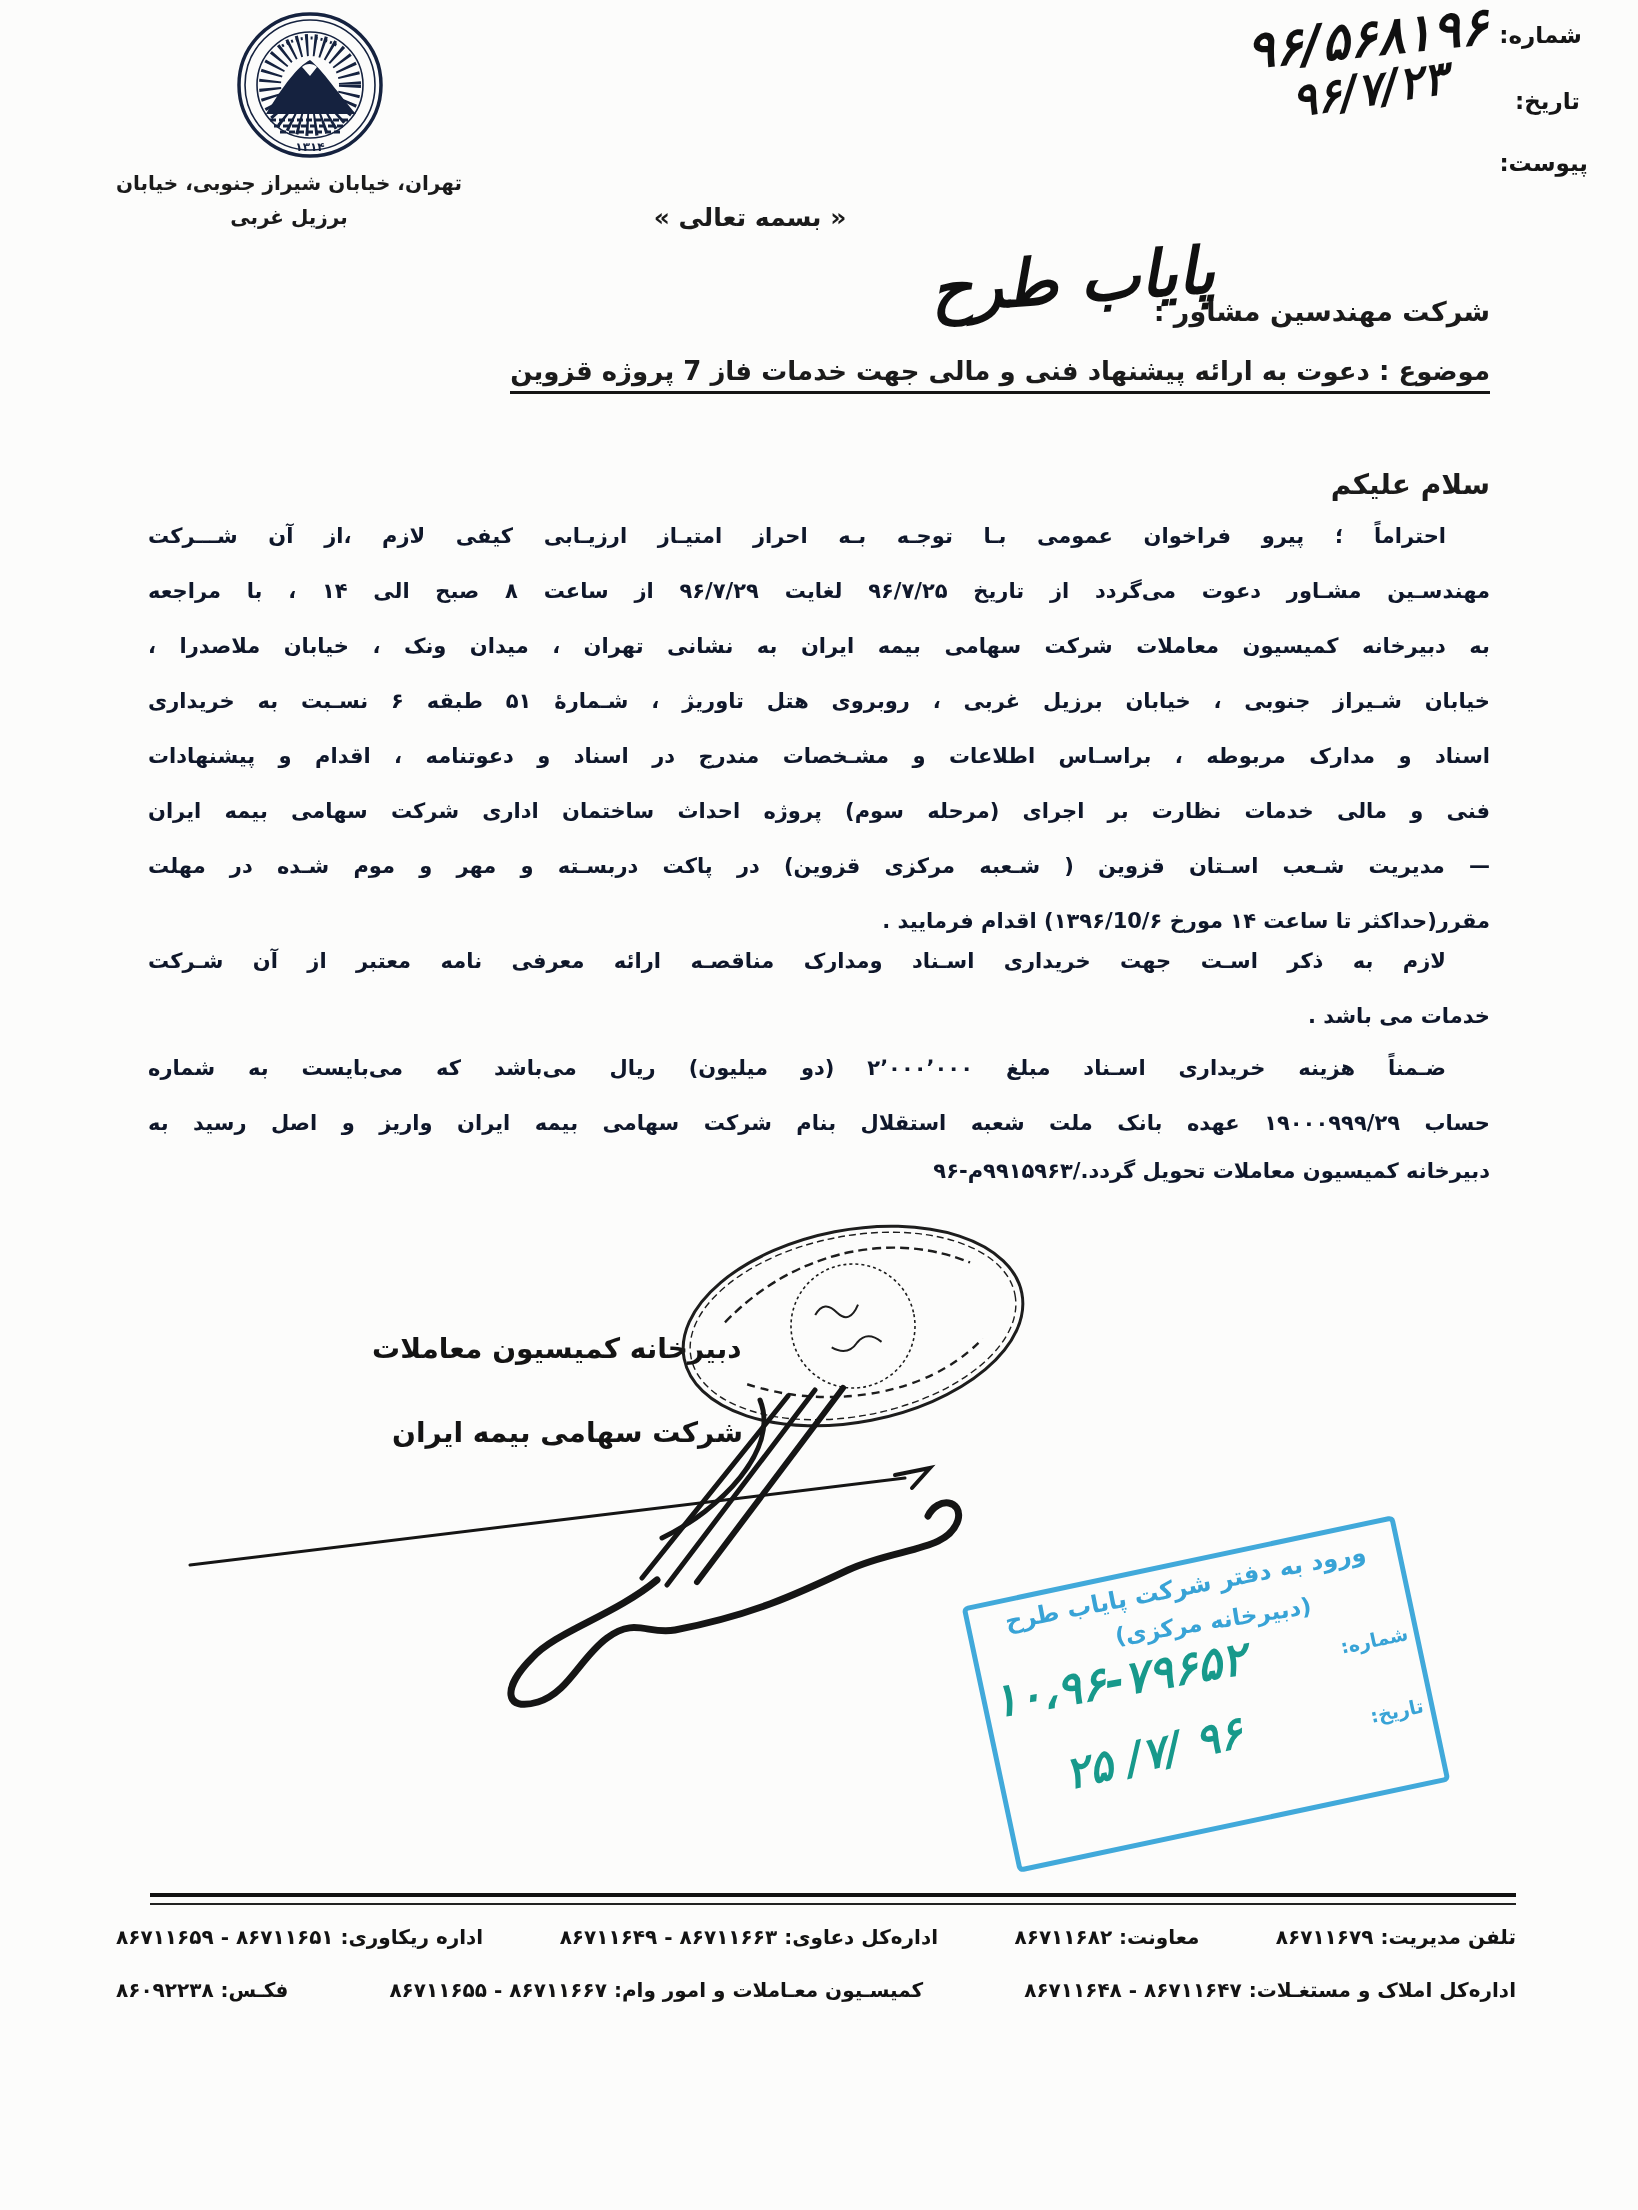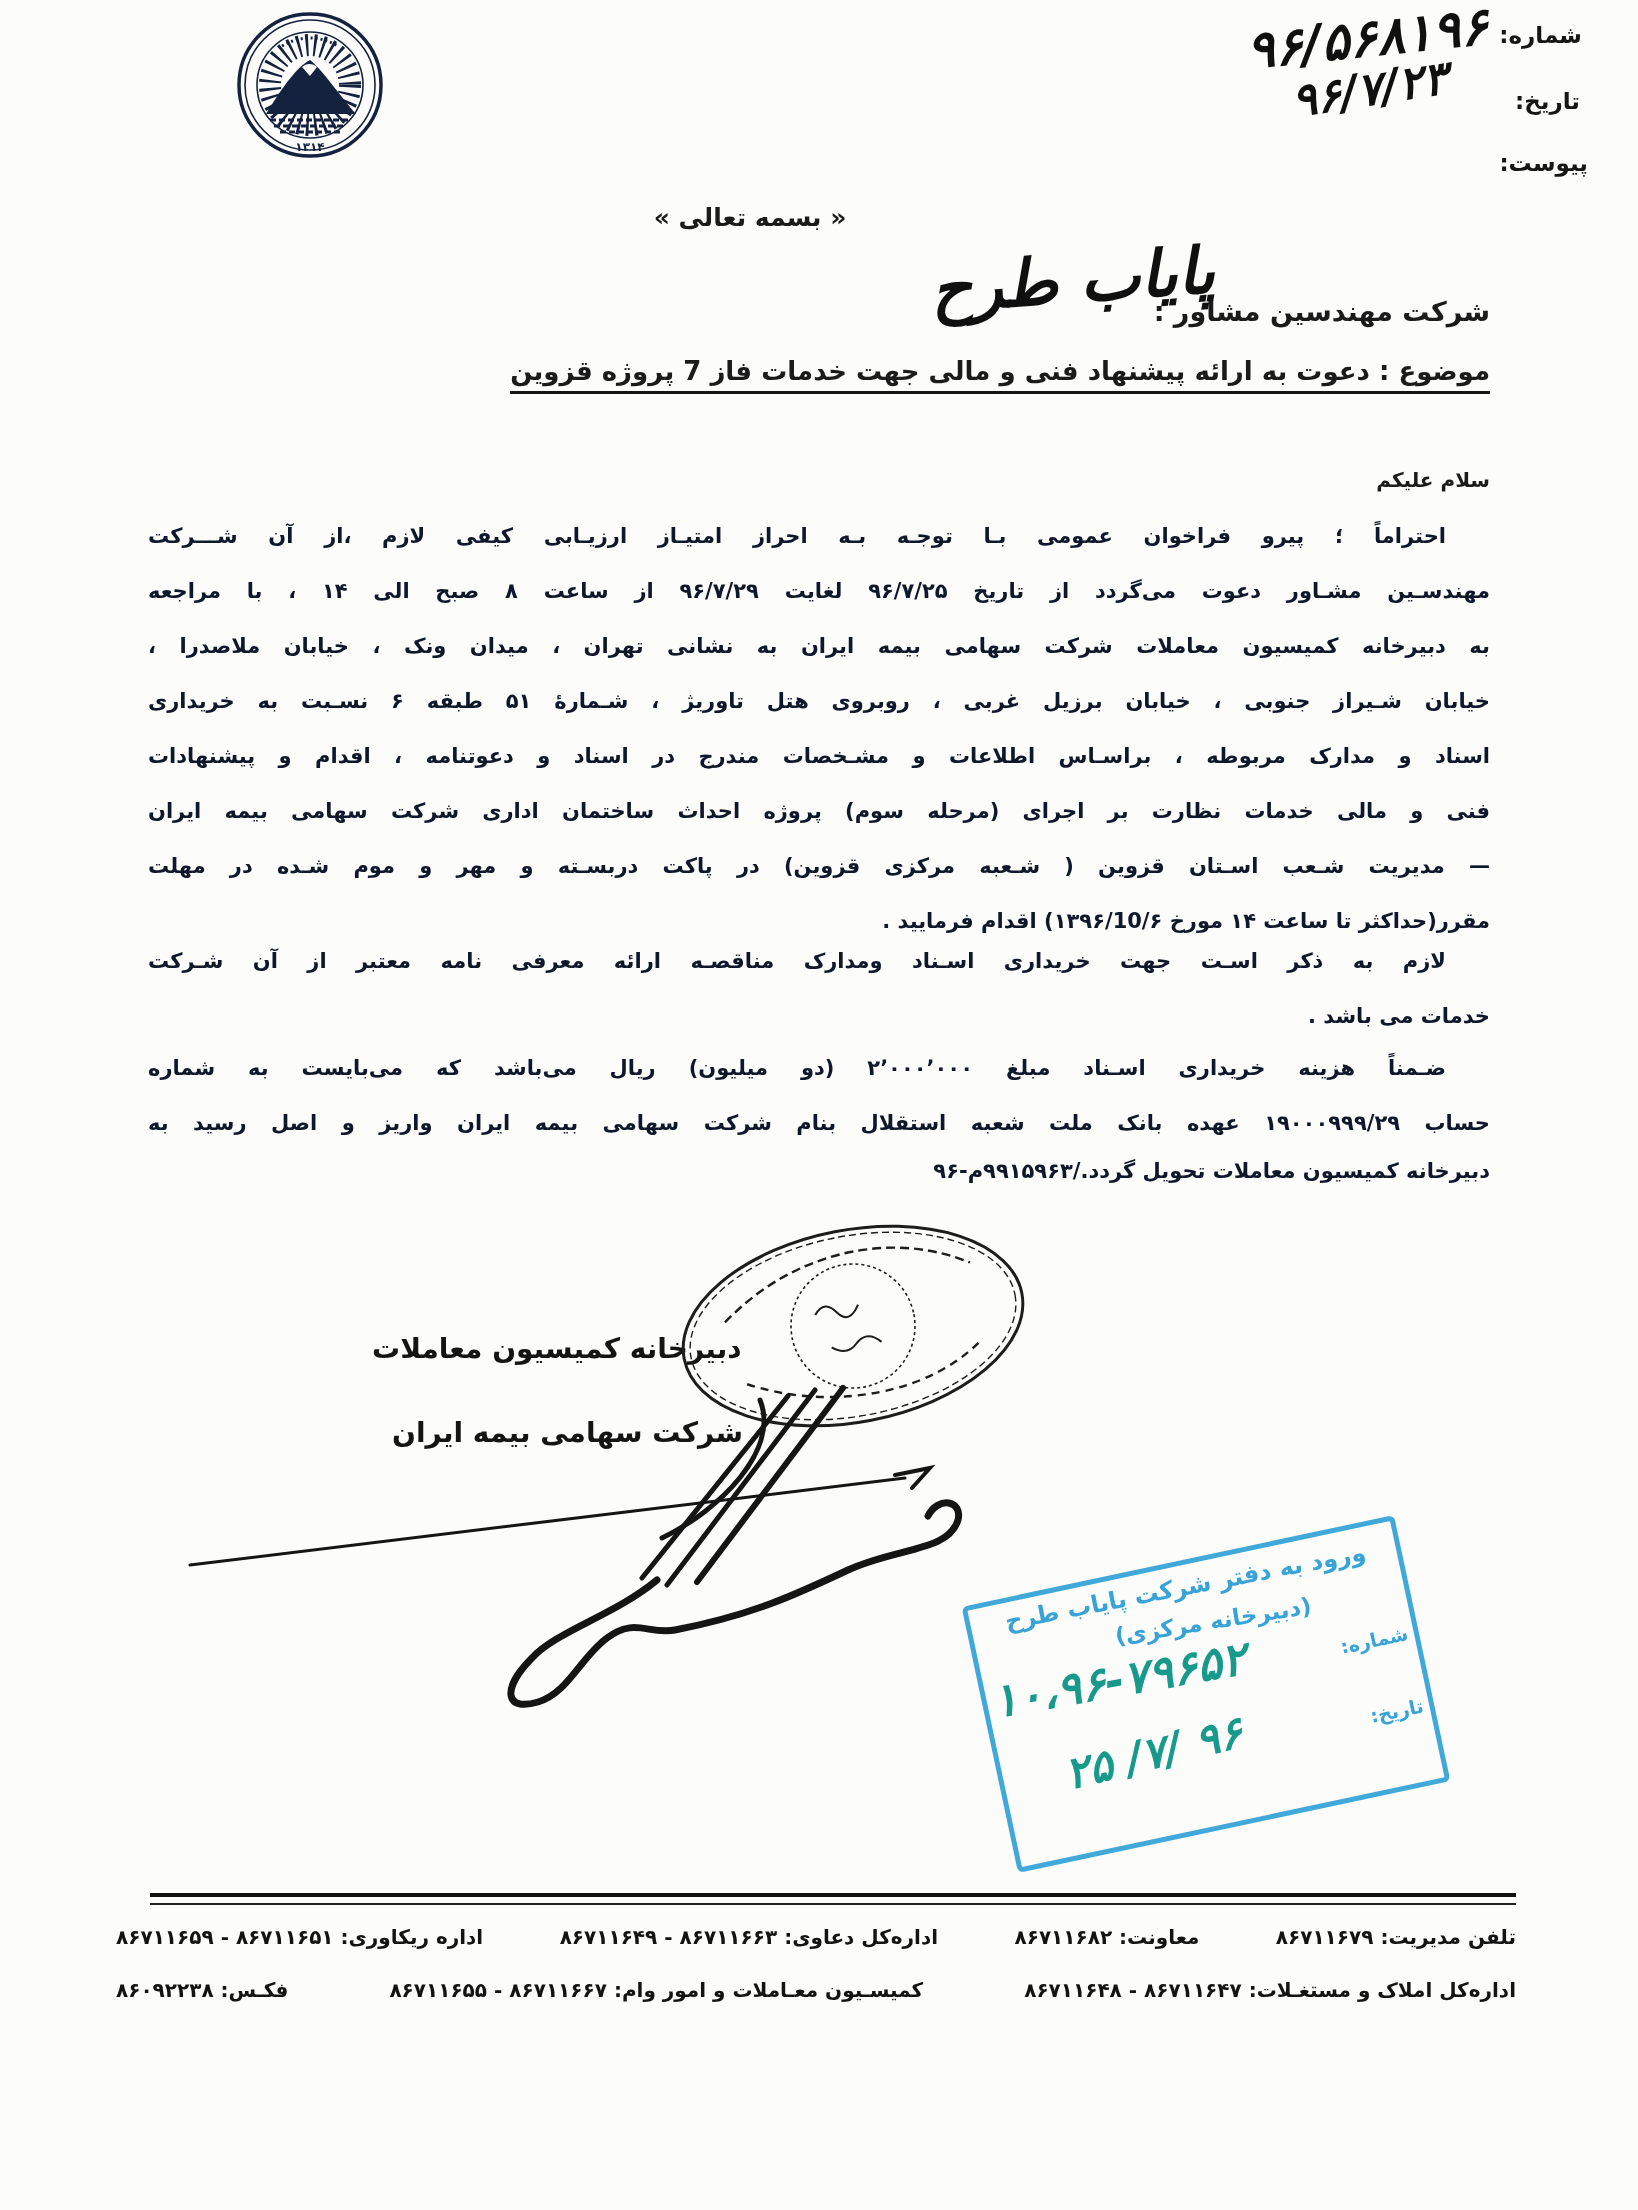--- a/index.html
+++ b/index.html
@@ -77,6 +77,7 @@
 </div>
 
 <div class="abs org" style="left:98px;top:166px;">
+  <div>تهران، خیابان شیراز جنوبی، خیابان برزیل غربی</div>
 </div>
 
 <div class="abs b" style="left:530px;top:203px;width:440px;text-align:center;font-size:25px;">« بسمه تعالی »</div>

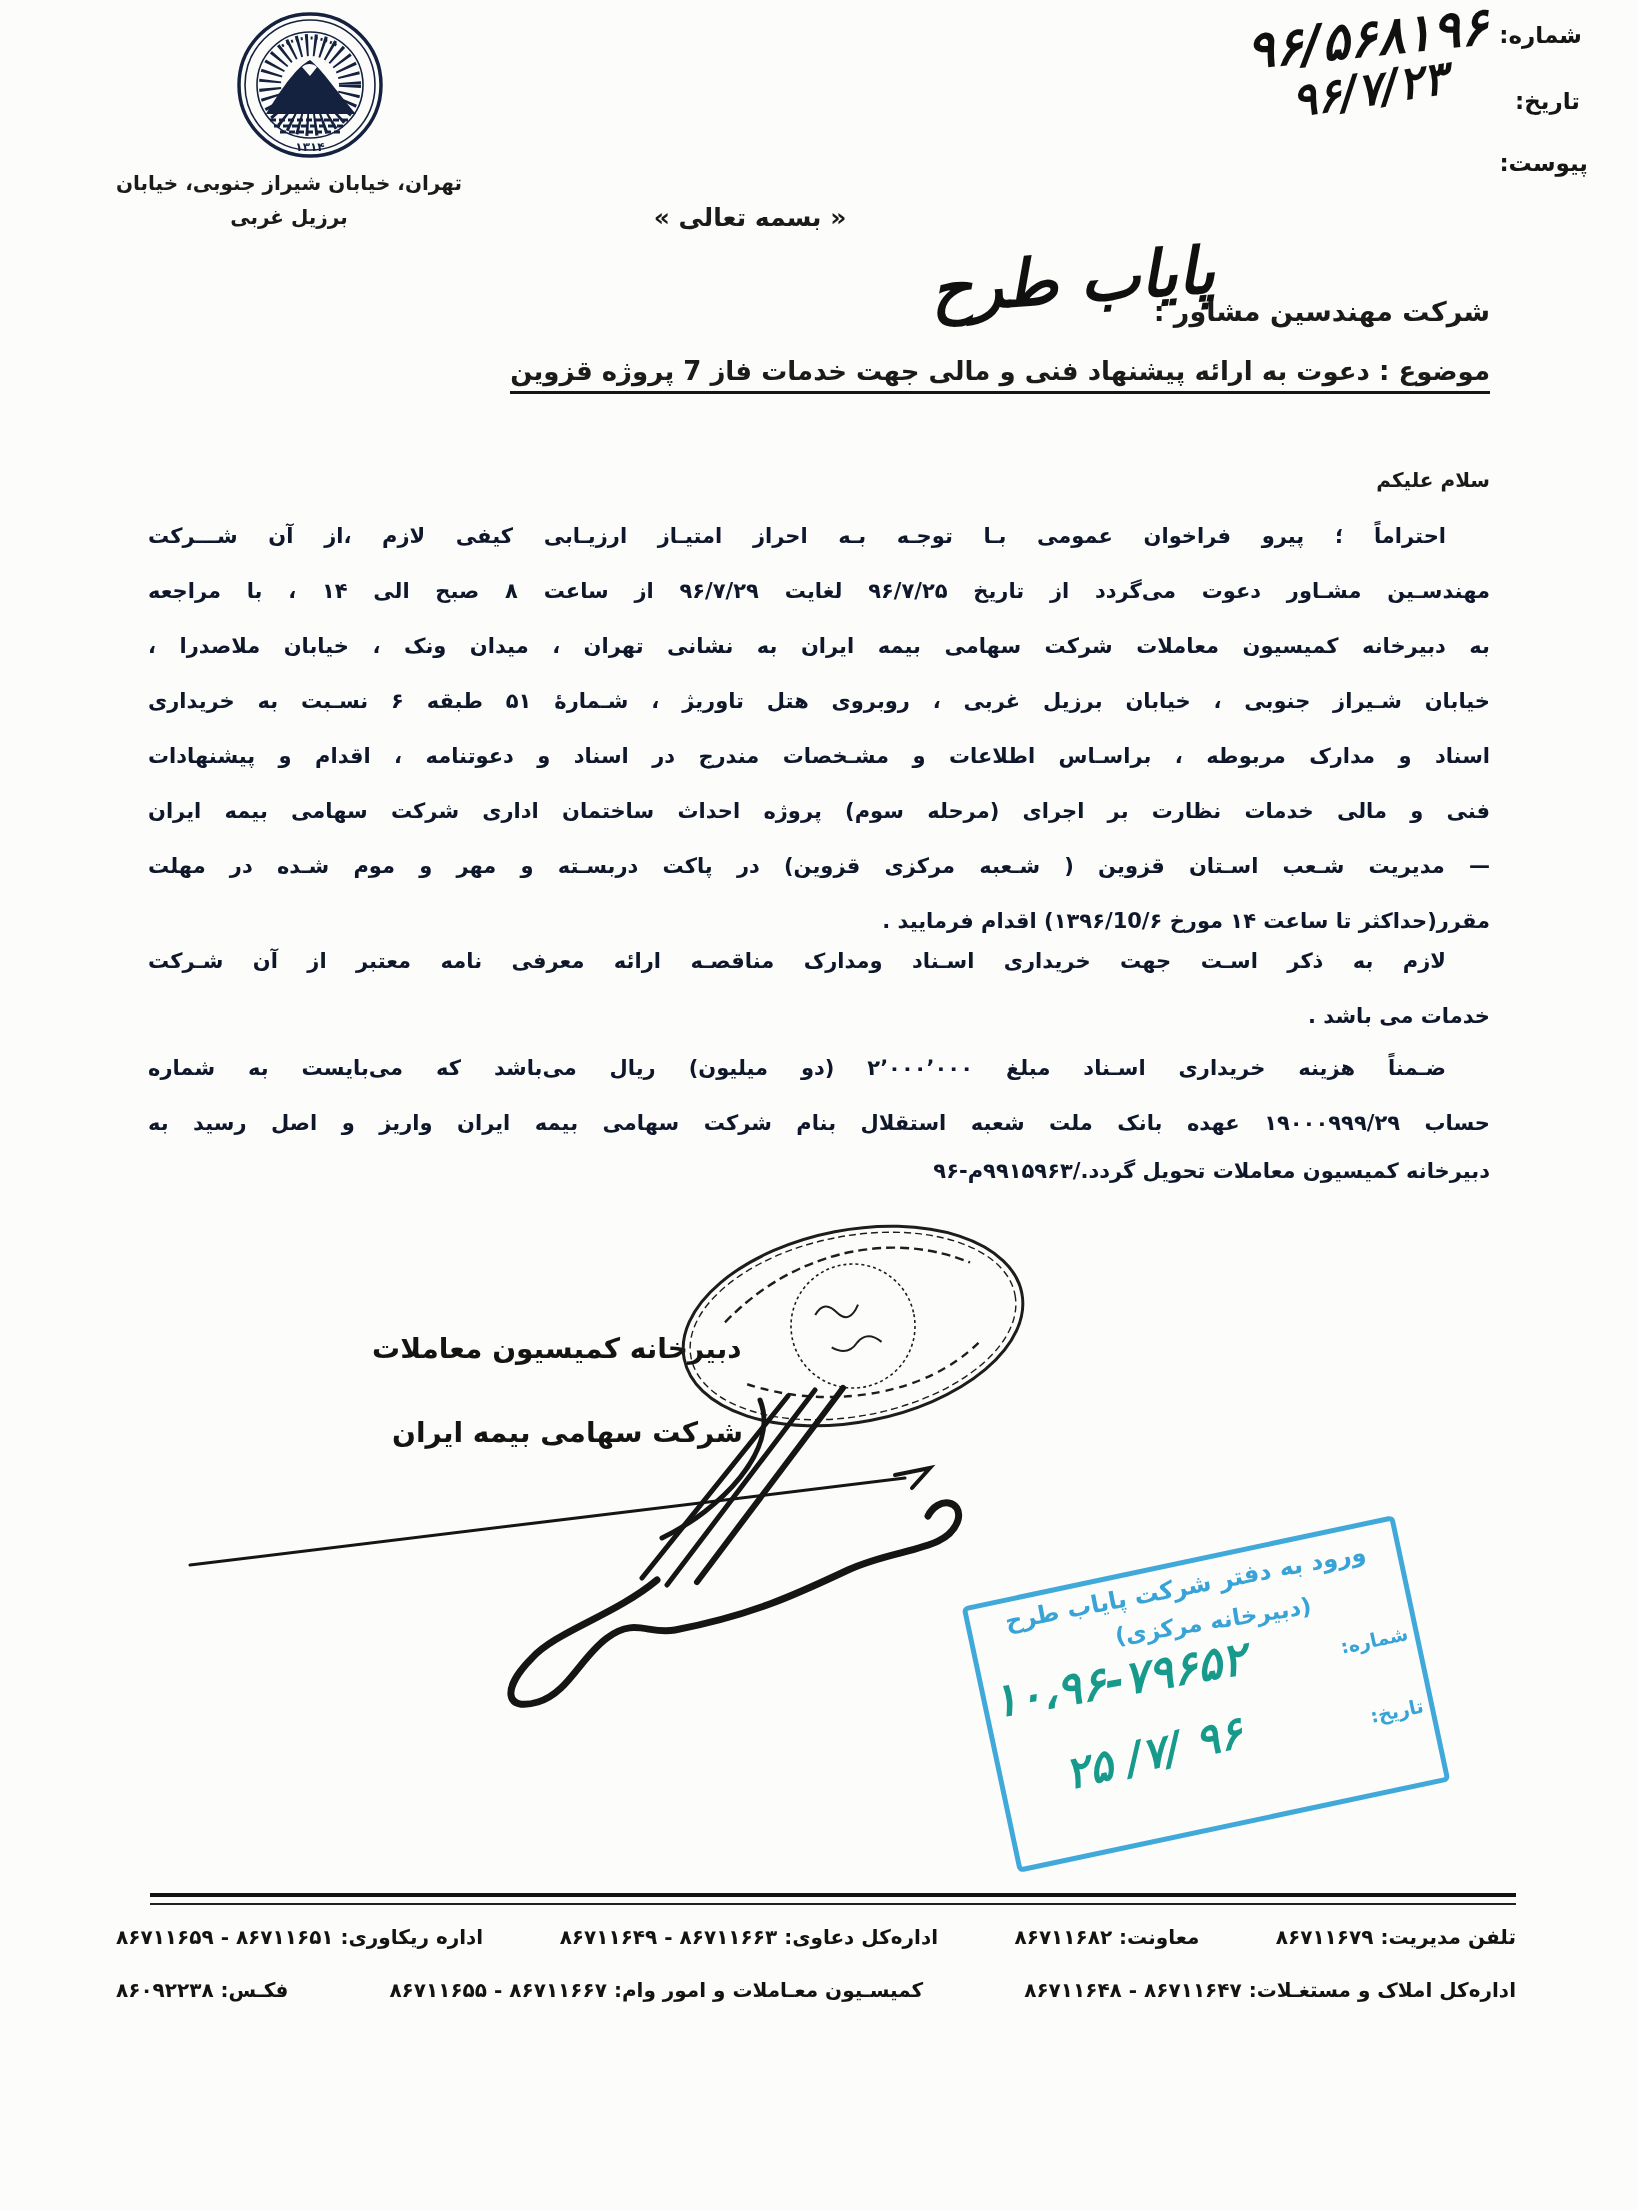--- a/index.html
+++ b/index.html
@@ -87,7 +87,7 @@
 
 <div class="abs b subject" style="right:148px;top:356px;font-size:26px;"><span>موضوع : دعوت به ارائه پیشنهاد فنی و مالی جهت خدمات فاز 7 پروژه قزوین</span></div>
 
-<div class="abs b" style="right:148px;top:468px;font-size:20px;">سلام علیکم</div>
+<div class="abs b" style="right:148px;top:468px;font-size:28px;">سلام علیکم</div>
 
 <div class="abs line just ind" style="top:520px;">احتراماً ؛ پیرو فراخوان عمومی بـا توجـه بـه احراز امتیـاز ارزیـابی کیفی لازم ،از آن شـــرکت</div>
 <div class="abs line just" style="top:575px;">مهندسـین مشـاور دعوت می‌گردد از تاریخ ۹۶/۷/۲۵ لغایت ۹۶/۷/۲۹ از ساعت ۸ صبح الی ۱۴ ، با مراجعه</div>

